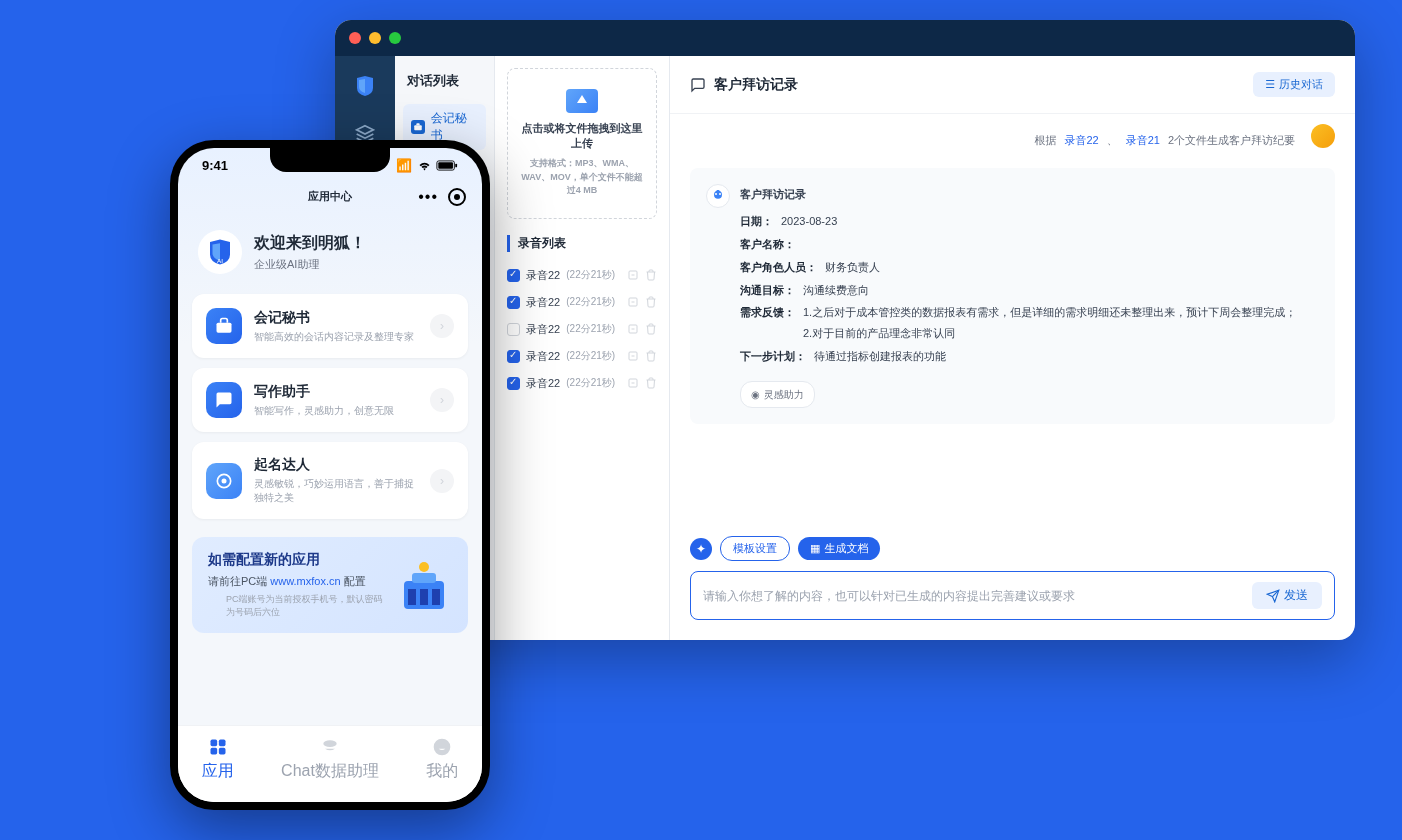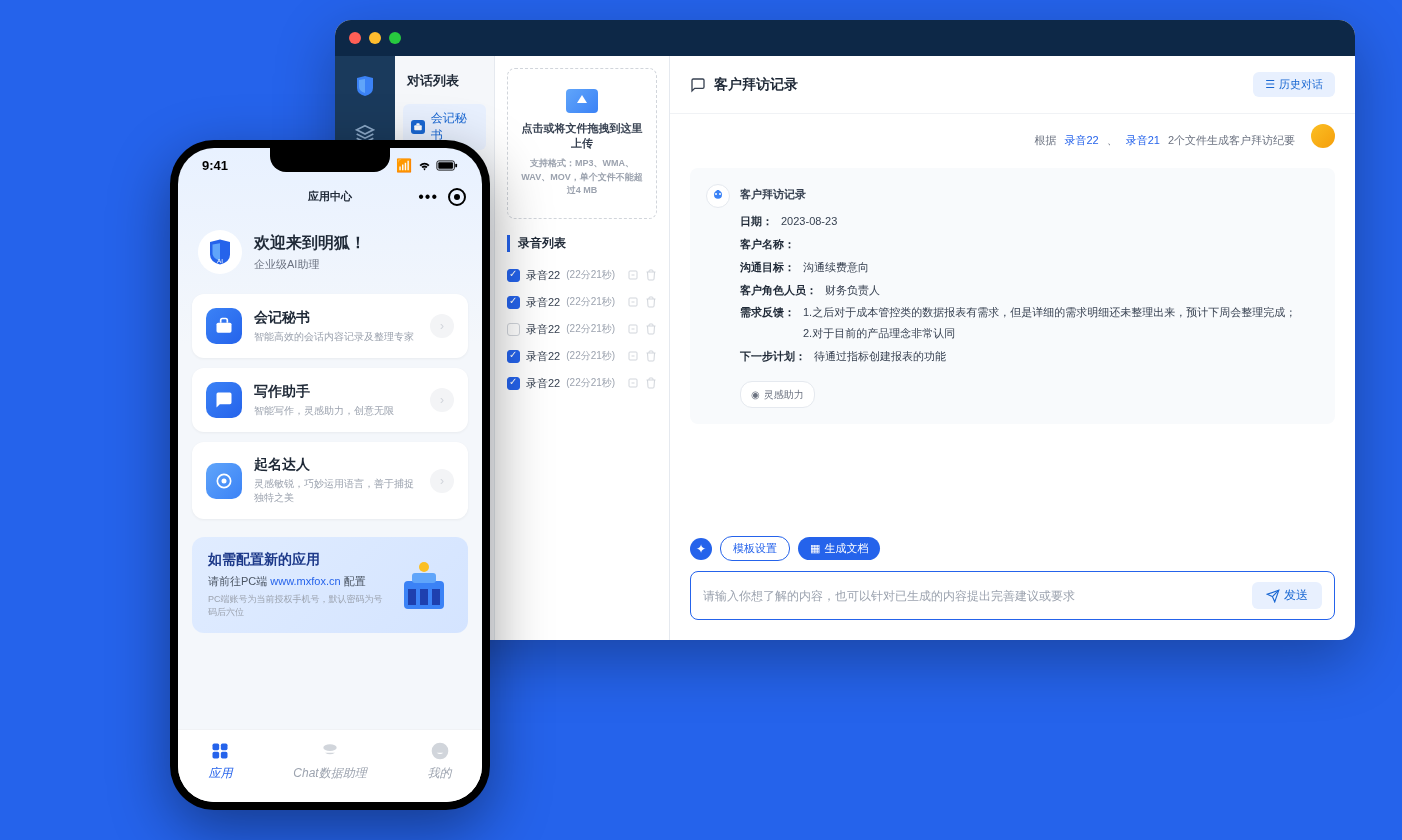--- a/index.html
+++ b/index.html
@@ -307,12 +307,12 @@
                   <span style="white-space:pre-wrap"></span>
                 </div>
                 <div class="row">
+                  <span class="label">客户角色人员：</span>
+                  <span style="white-space:pre-wrap">财务负责人</span>
+                </div>
+                <div class="row">
                   <span class="label">沟通目标：</span>
                   <span style="white-space:pre-wrap">沟通续费意向</span>
-                </div>
-                <div class="row">
-                  <span class="label">客户角色人员：</span>
-                  <span style="white-space:pre-wrap">财务负责人</span>
                 </div>
                 <div class="row">
                   <span class="label">需求反馈：</span>

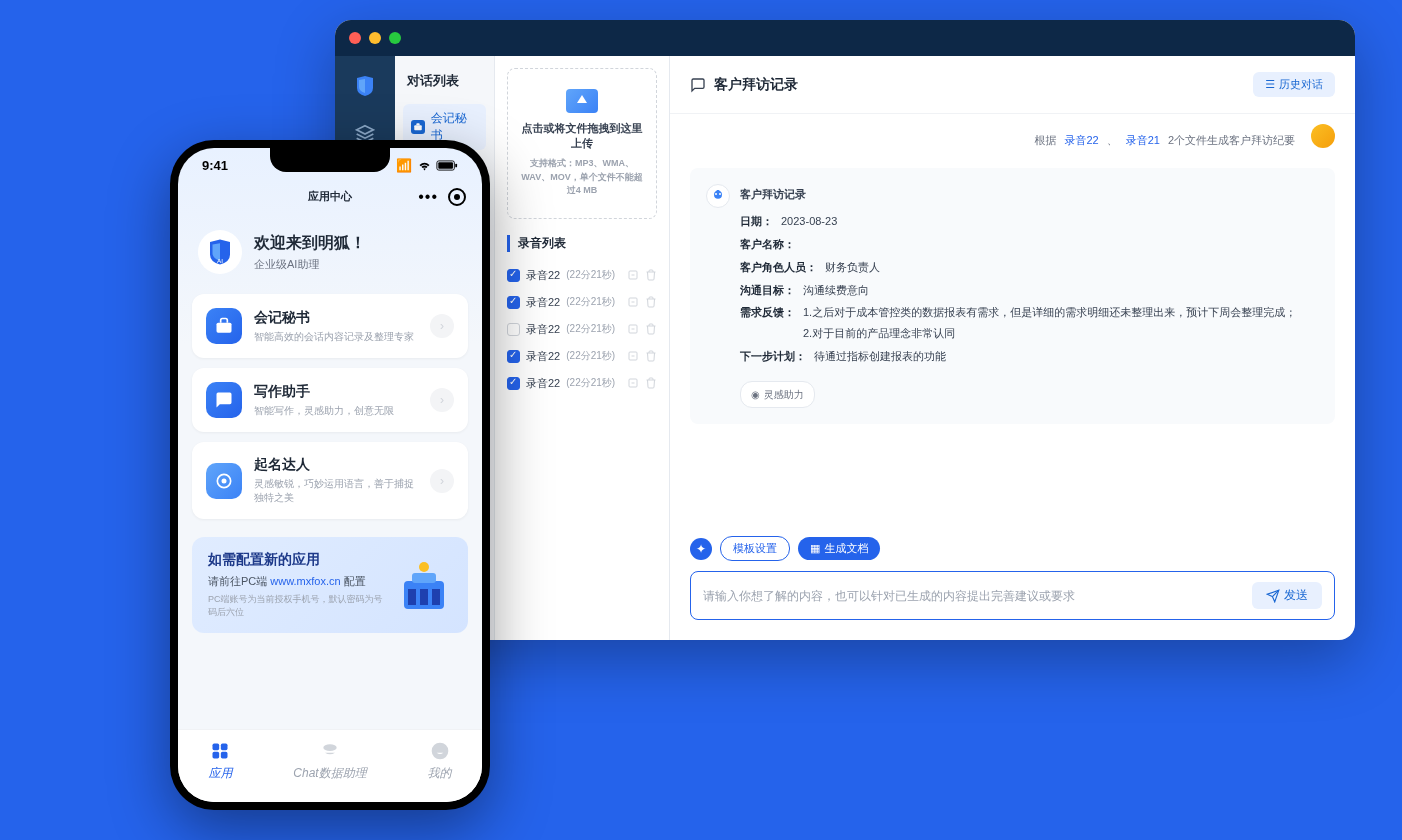--- a/index.html
+++ b/index.html
@@ -103,7 +103,7 @@
 .banner-text h3 { font-size: 14px; font-weight: 600; color: #1e3a8a; margin-bottom: 5px; }
 .banner-text p { font-size: 11px; color: #4b5563; }
 .banner-text a { color: #2563eb; }
-.banner-text .hint { font-size: 9px; color: #9ca3af; margin-top: 4px; }
+.banner-text .hint { font-size: 9px; color: #9ca3af; margin-top: 4px; margin-left: 18px; }
 .banner-img { width: 56px; height: 56px; position: relative; }
 
 .tab-bar { margin-top: auto; display: flex; justify-content: space-around; padding: 10px 0 20px; background: #fff; border-top: 1px solid #f0f2f5; }

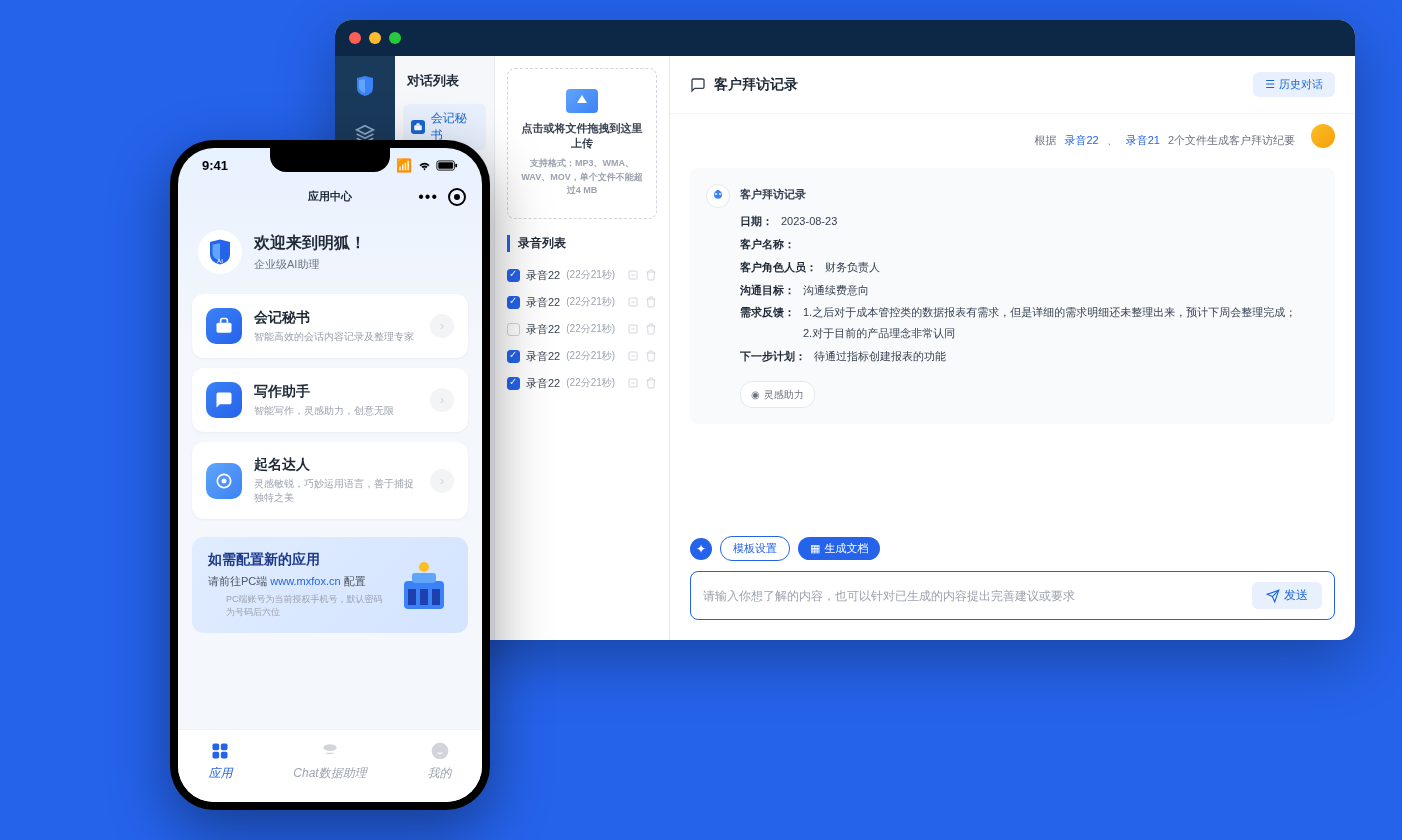--- a/index.html
+++ b/index.html
@@ -109,7 +109,7 @@
 .tab-bar { margin-top: auto; display: flex; justify-content: space-around; padding: 10px 0 20px; background: #fff; border-top: 1px solid #f0f2f5; }
 .tab-item { display: flex; flex-direction: column; align-items: center; gap: 3px; cursor: pointer; }
 .tab-icon { width: 22px; height: 22px; display: flex; align-items: center; justify-content: center; }
-.tab-label { font-size: 12px; color: #9ca3af; font-style: italic; }
+.tab-label { font-size: 16px; color: #9ca3af; }
 .tab-item.active .tab-label { color: #2563eb; }
 .tab-item.active .tab-icon { color: #2563eb; }
 

